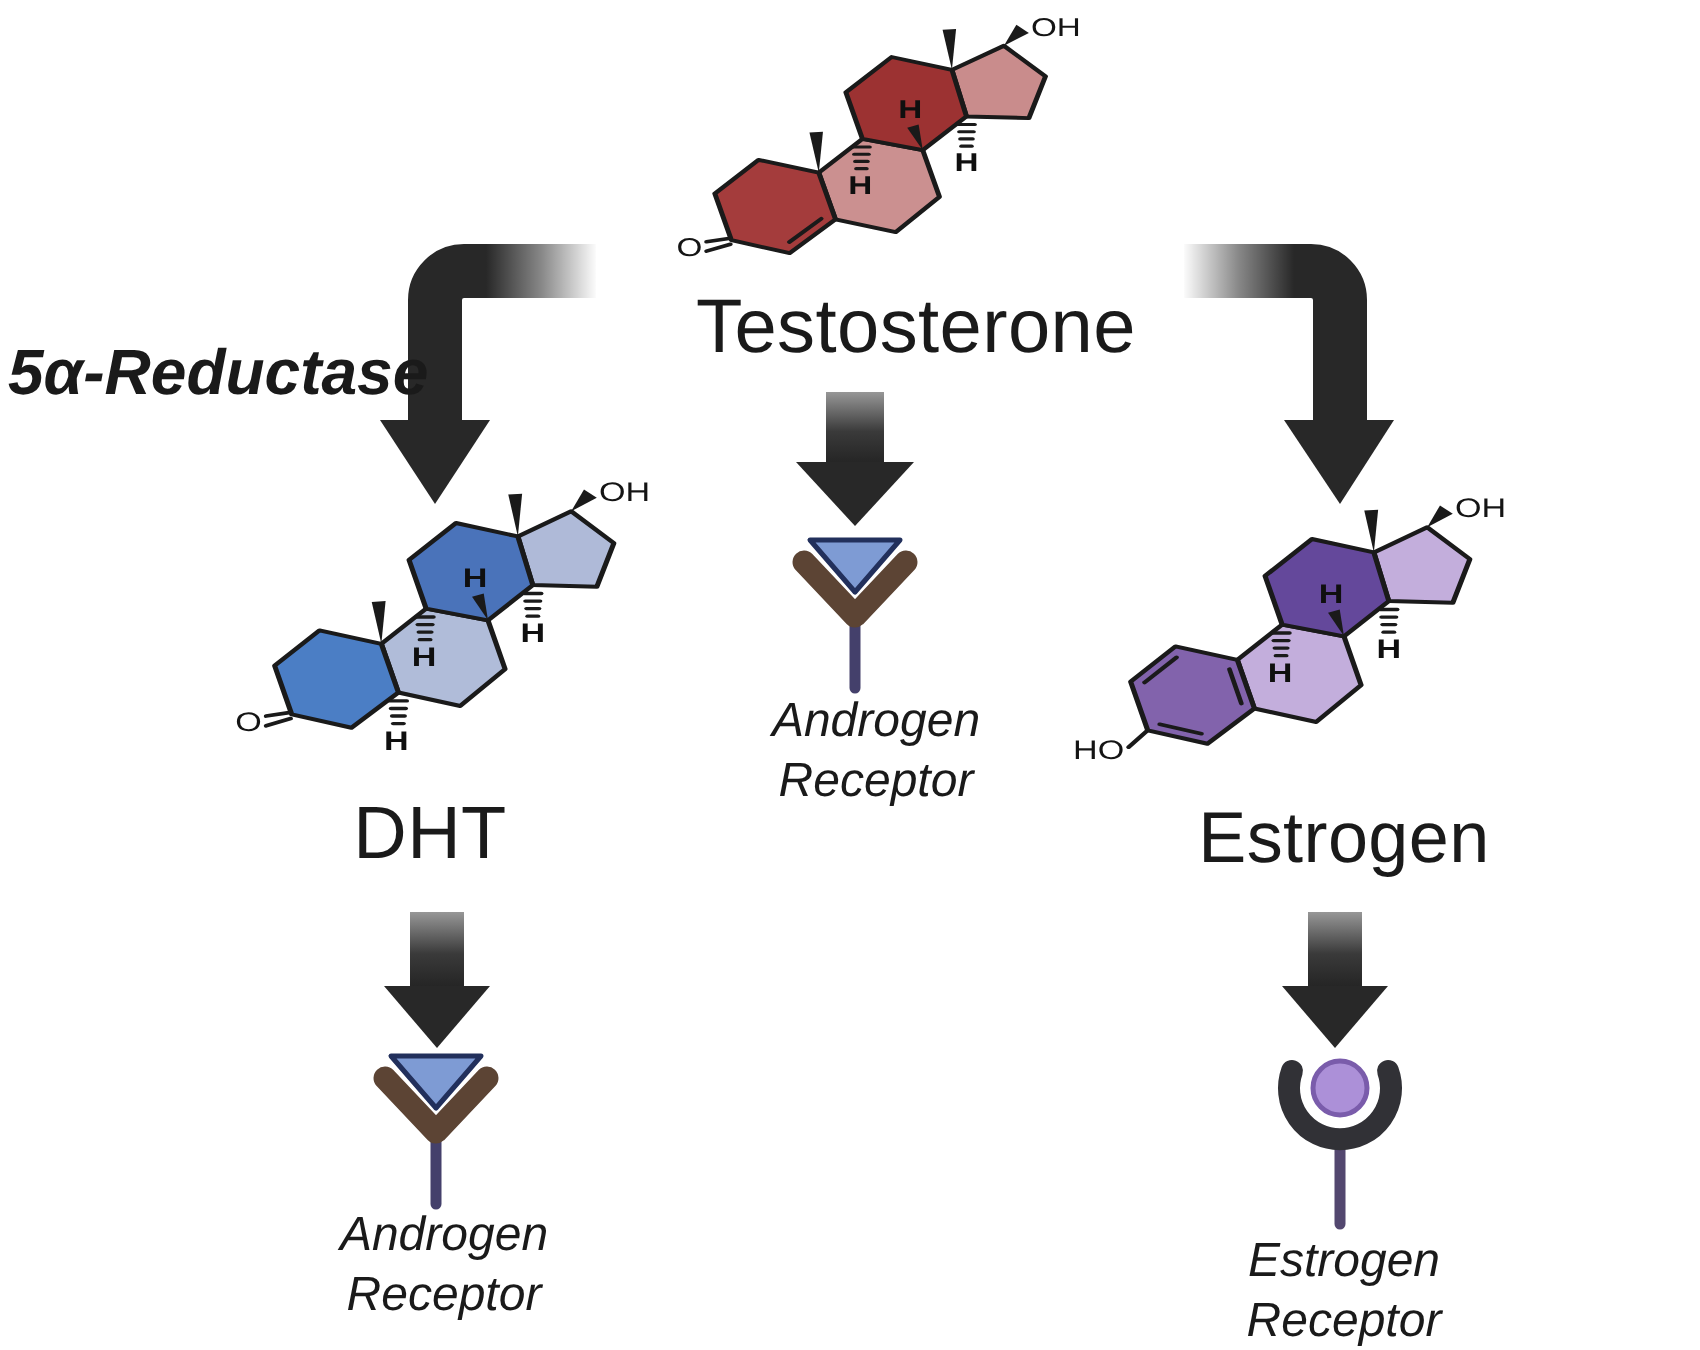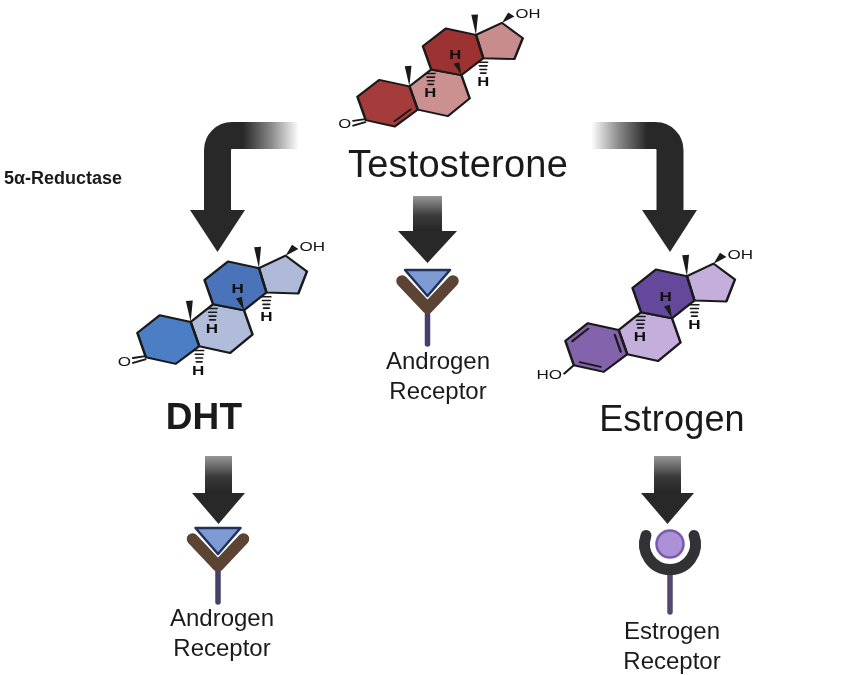--- a/index.html
+++ b/index.html
@@ -8,7 +8,7 @@
   .abs{position:absolute;}
   .lbl{position:absolute;color:#1a1a1a;white-space:nowrap;}
   .mol-name{font-weight:500;text-align:center;letter-spacing:0.2px;}
-  .enzyme{font-weight:700;font-size:18px;}
+  .enzyme{font-weight:700;font-size:32px;font-style:italic;}
   .receptor-label{font-size:24px;line-height:30px;text-align:center;font-weight:400;}
   svg{display:block;}
   svg text{font-family:"Liberation Sans",sans-serif;}

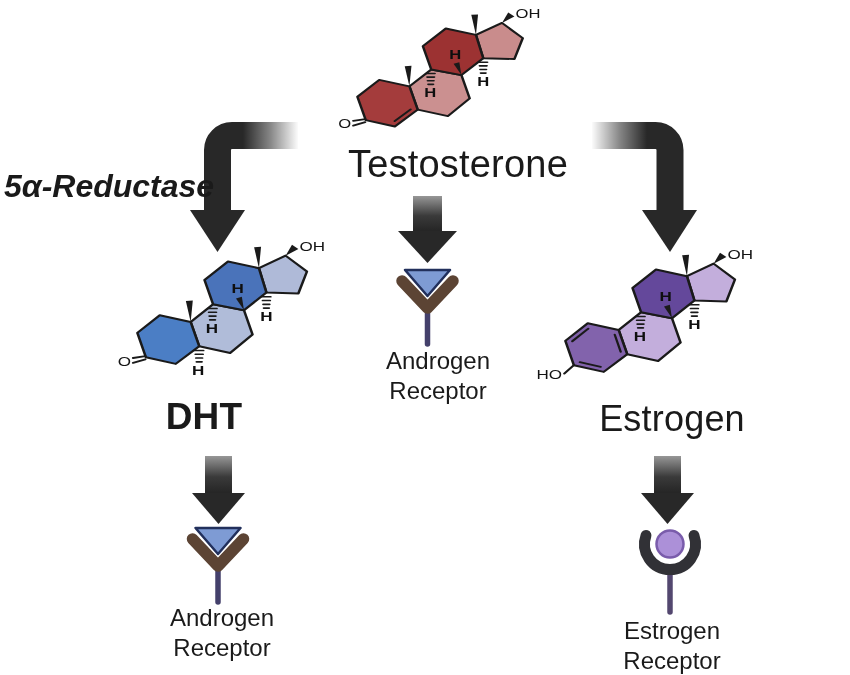--- a/index.html
+++ b/index.html
@@ -9,7 +9,7 @@
   .lbl{position:absolute;color:#1a1a1a;white-space:nowrap;}
   .mol-name{font-weight:500;text-align:center;letter-spacing:0.2px;}
   .enzyme{font-weight:700;font-size:32px;font-style:italic;}
-  .receptor-label{font-size:24px;line-height:30px;text-align:center;font-weight:400;}
+  .receptor-label{font-size:24px;line-height:30px;text-align:center;font-weight:400;font-style:italic;}
   svg{display:block;}
   svg text{font-family:"Liberation Sans",sans-serif;}
   .atom{font-size:16px;font-weight:500;fill:#141414;}

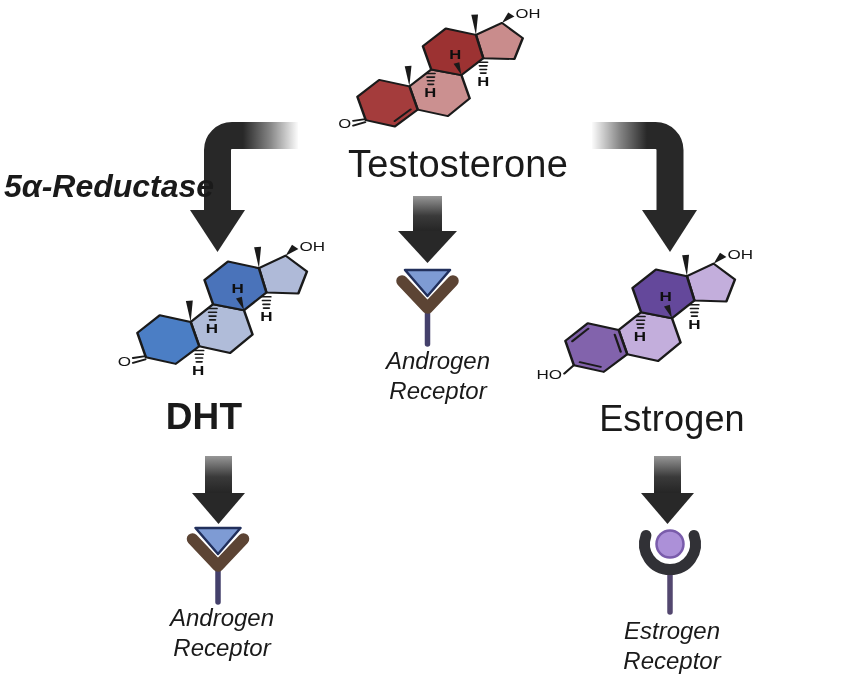--- a/index.html
+++ b/index.html
@@ -229,7 +229,7 @@
     <div>Receptor</div>
   </div>
 
-  <div class="lbl mol-name" style="left:144px;top:396px;width:120px;font-size:37px;font-weight:bold;">DHT</div>
+  <div class="lbl mol-name" style="left:155px;top:396px;width:120px;font-size:37px;">DHT</div>
 
   <div class="lbl mol-name" style="left:582px;top:398px;width:180px;font-size:36px;">Estrogen</div>
 

